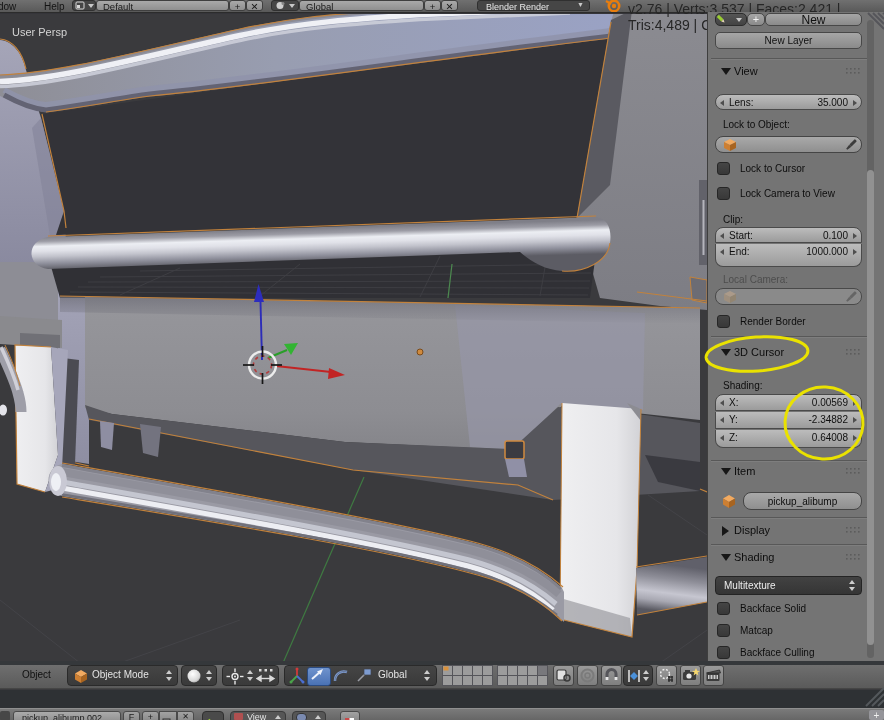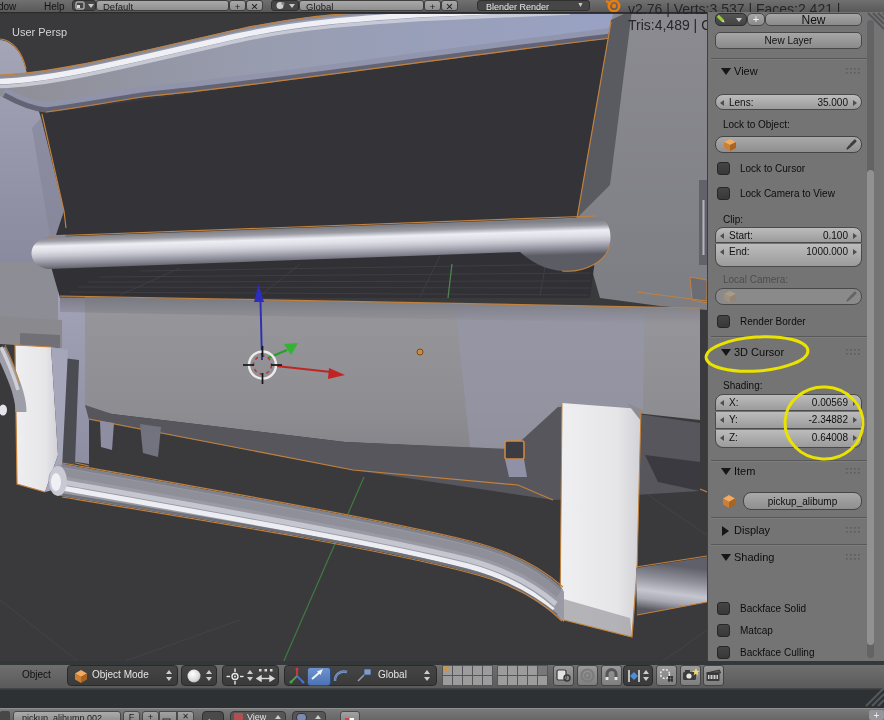--- a/index.html
+++ b/index.html
@@ -475,6 +475,11 @@
           <rect x="12" y="4" width="1.6" height="1.6"></rect>
         </g>
       </svg>
+    <div style="position:absolute;left:7px;top:564px;width:147px;height:19px;background:linear-gradient(#424242,#353535);border:1px solid #242424;border-radius:4px;box-sizing:border-box;color:#ededed">
+      <span style="position:absolute;left:8px;top:3px">Multitexture</span>
+      <div class="updn u" style="right:6px;top:3px"></div>
+      <div class="updn d" style="right:6px;top:10px"></div>
+    </div>
     <div class="chk" style="top:590px"></div>
       <span class="clab" style="top:591px">Backface Solid</span>
     <div class="chk" style="top:612px"></div>

